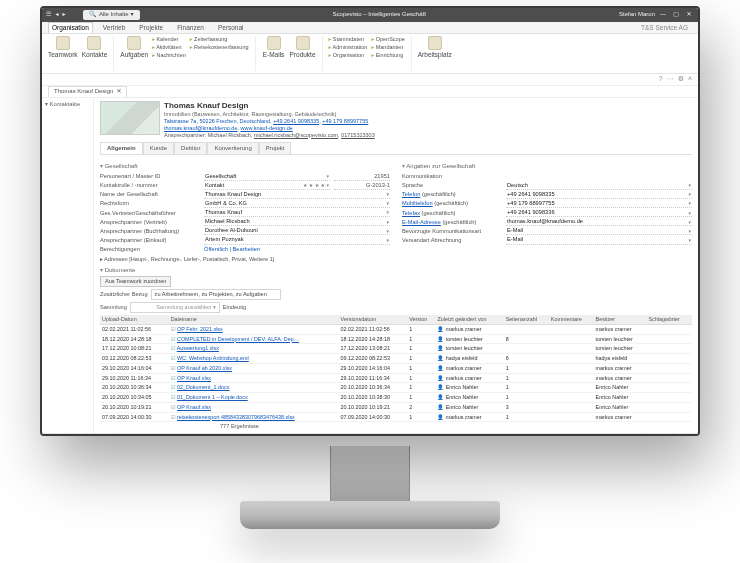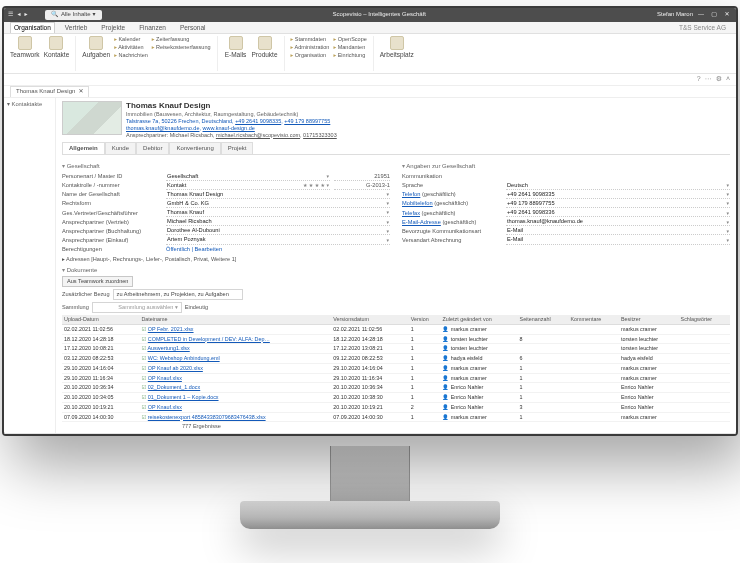--- a/index.html
+++ b/index.html
@@ -5,7 +5,7 @@
   *{box-sizing:border-box;margin:0;padding:0}
   html,body{width:740px;height:563px;font-family:'Segoe UI',Arial,sans-serif;background:transparent}
   
-  .monitor{position:relative;width:736px;height:430px;margin:6px auto 10px;background:#fff;border:2px solid #3a3a3a;border-radius:4px;box-shadow:10px 30px 60px rgba(0,0,0,.35);overflow:hidden}
+  .monitor{position:relative;width:660px;height:430px;margin:6px auto 10px;background:#fff;border:2px solid #3a3a3a;border-radius:4px;box-shadow:10px 30px 60px rgba(0,0,0,.35);overflow:hidden}
   .stand-neck{width:80px;height:55px;background:linear-gradient(#d9d9d9,#aeaeae);margin:0 auto;border-left:1px solid #999;border-right:1px solid #999}
   .stand-base{width:260px;height:28px;margin:0 auto;background:linear-gradient(#d6d6d6,#b7b7b7 60%,#8f8f8f);border-radius:4px 4px 10px 10px;box-shadow:0 18px 40px rgba(0,0,0,.25)}
   

